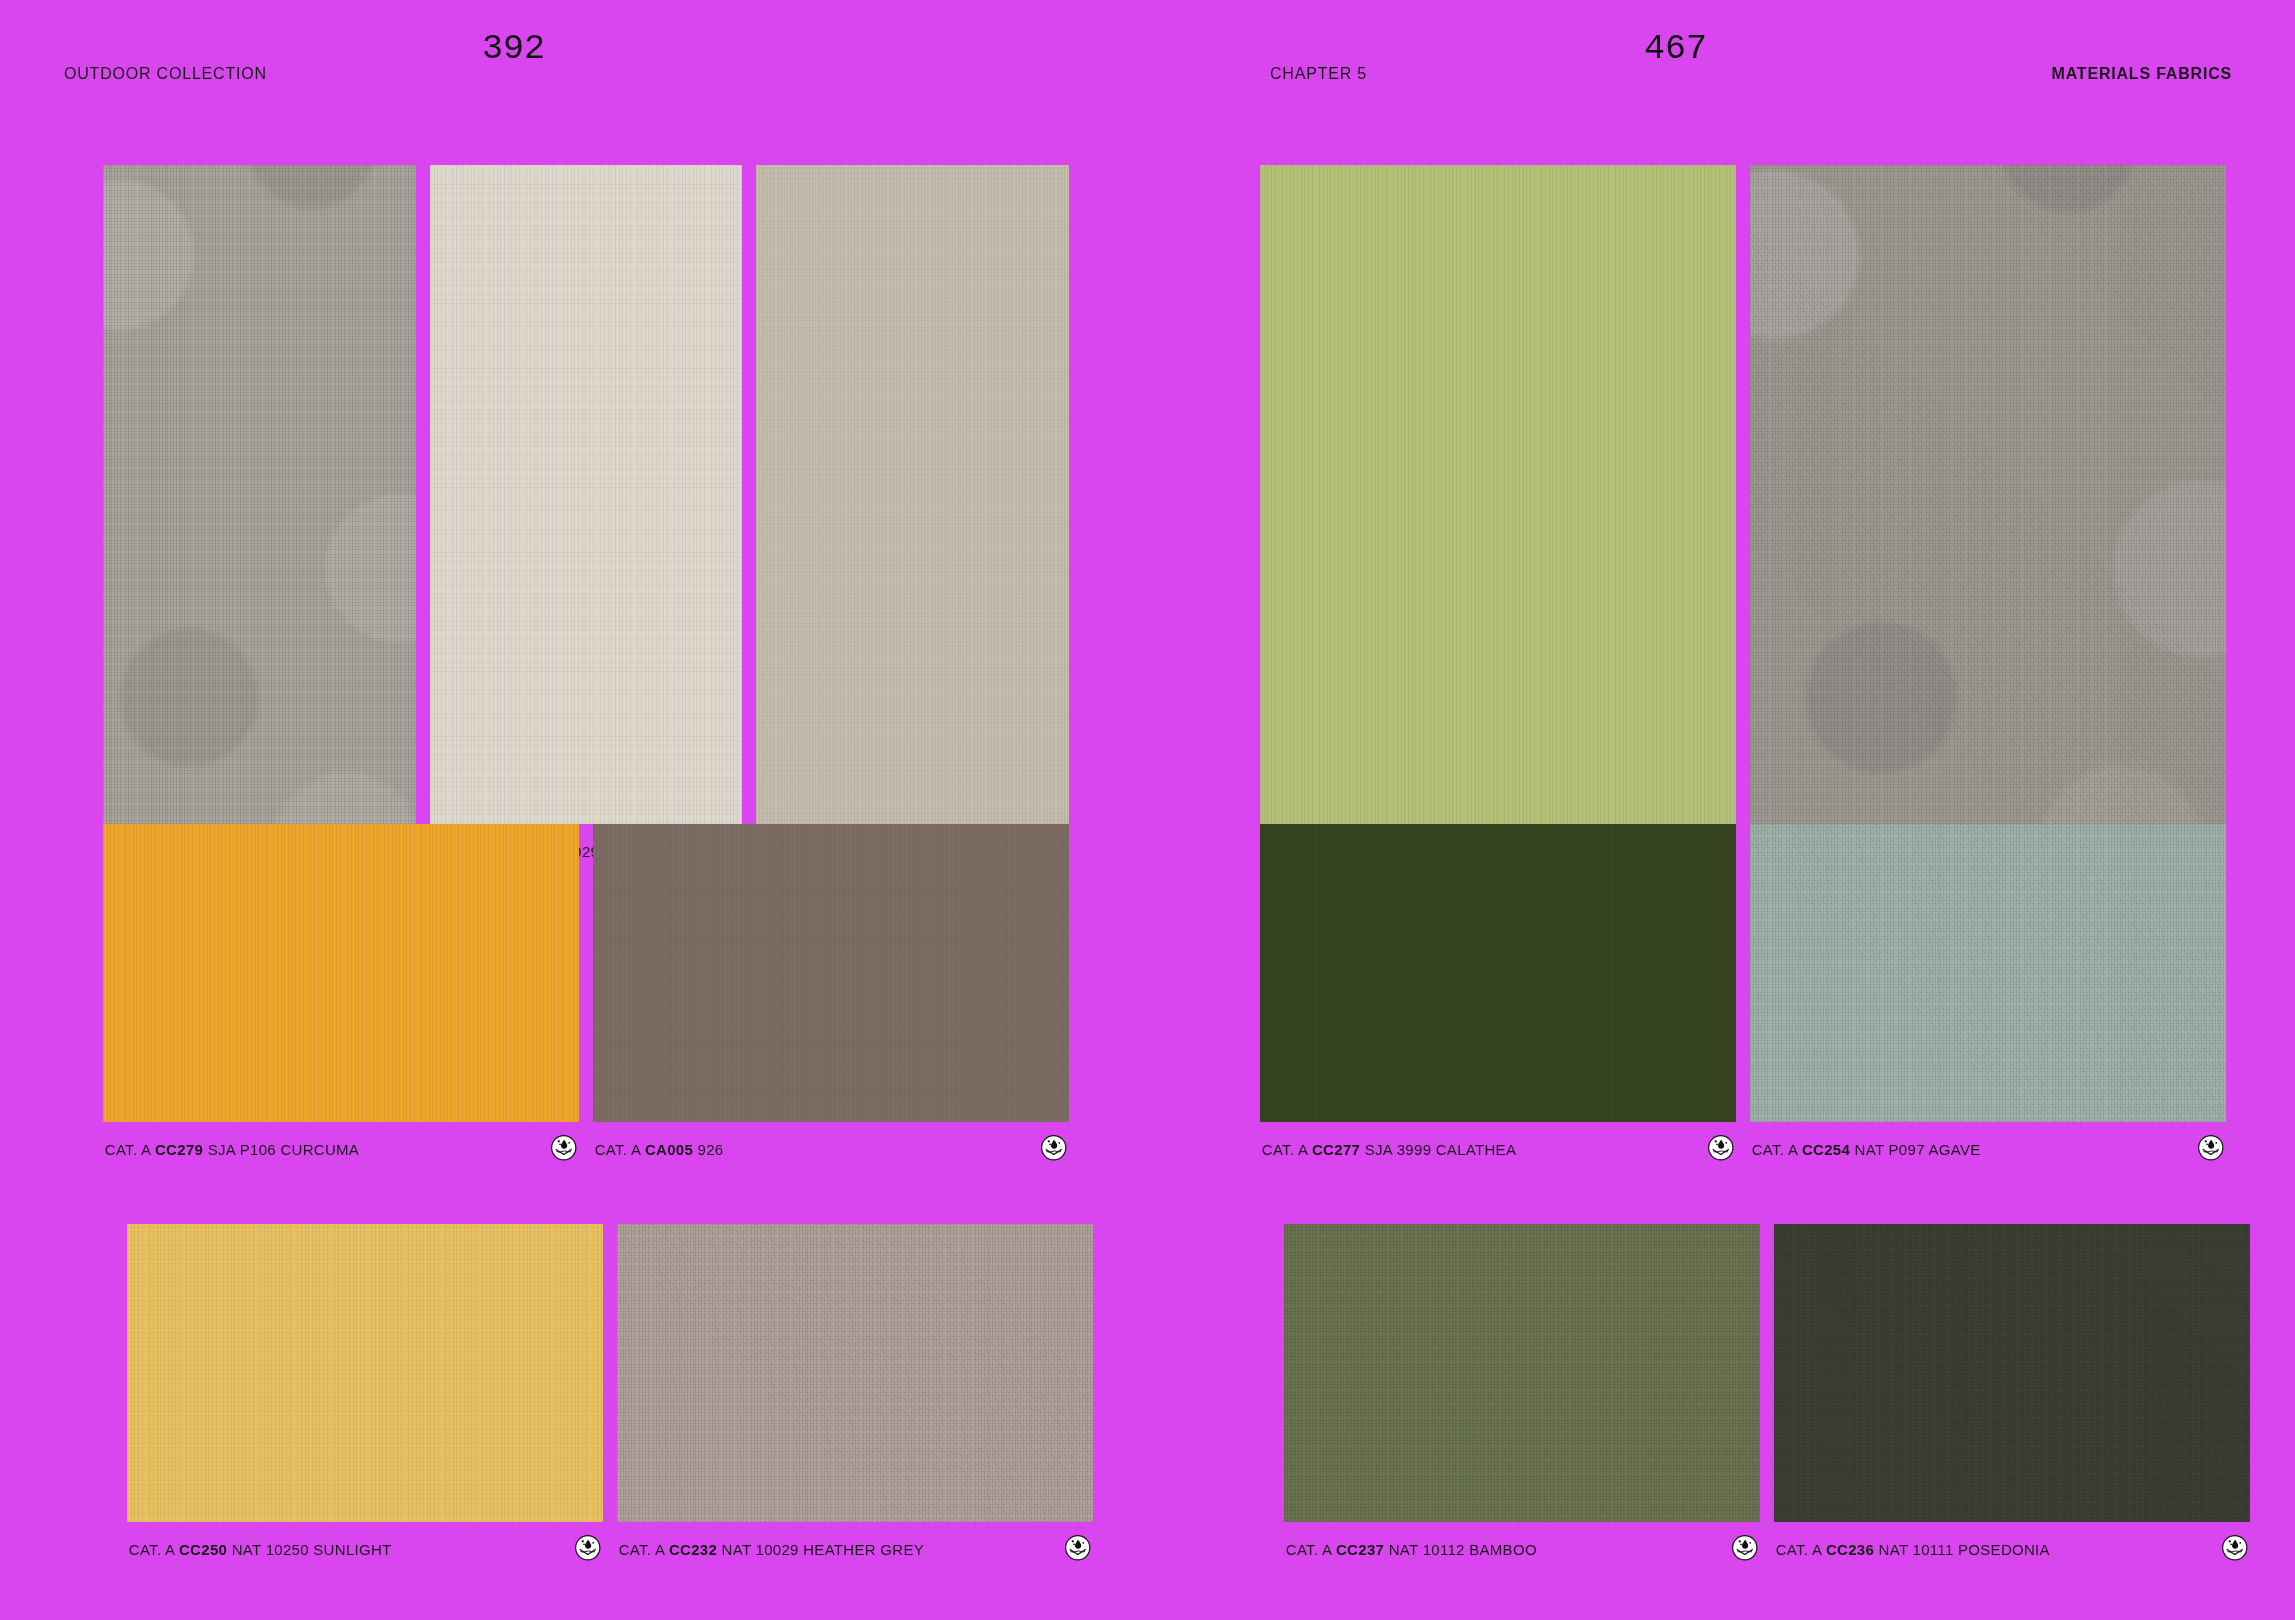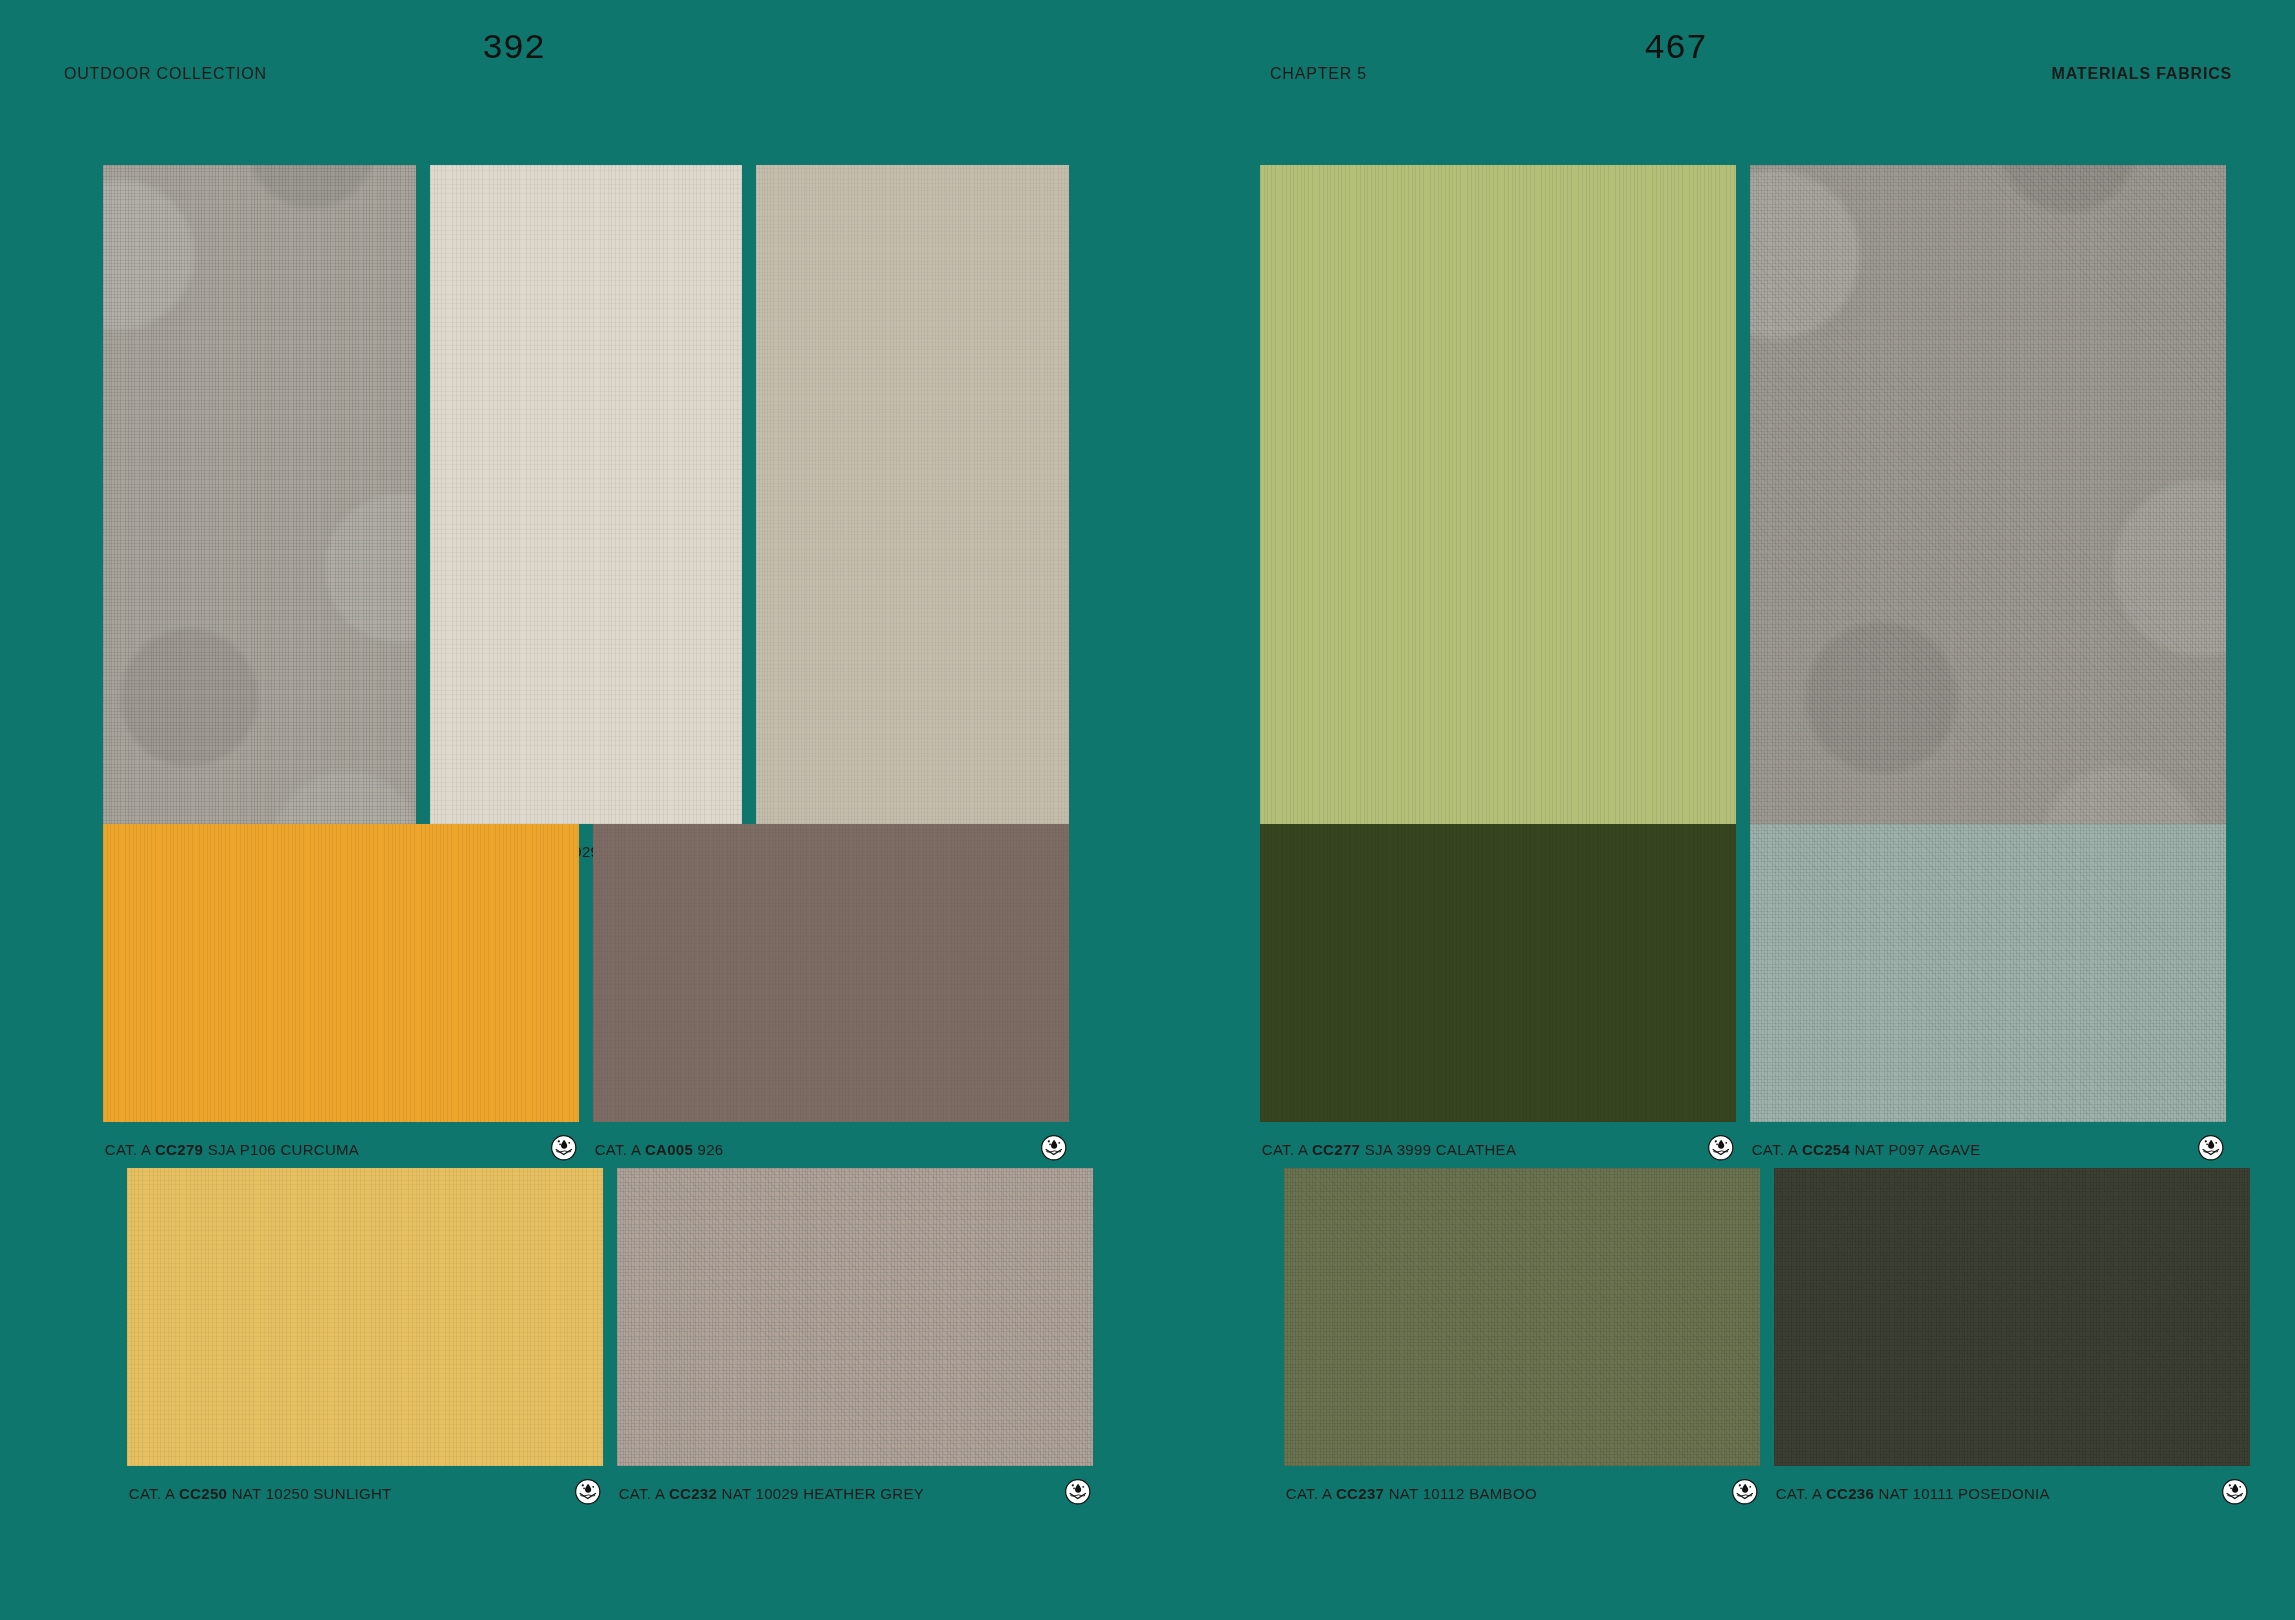--- a/index.html
+++ b/index.html
@@ -11,7 +11,7 @@
   .spread {
     position: relative;
     width: 2296px; height: 1621px;
-    background: #0f766e;
+    background: #d946ef;
     overflow: hidden;
   }
 

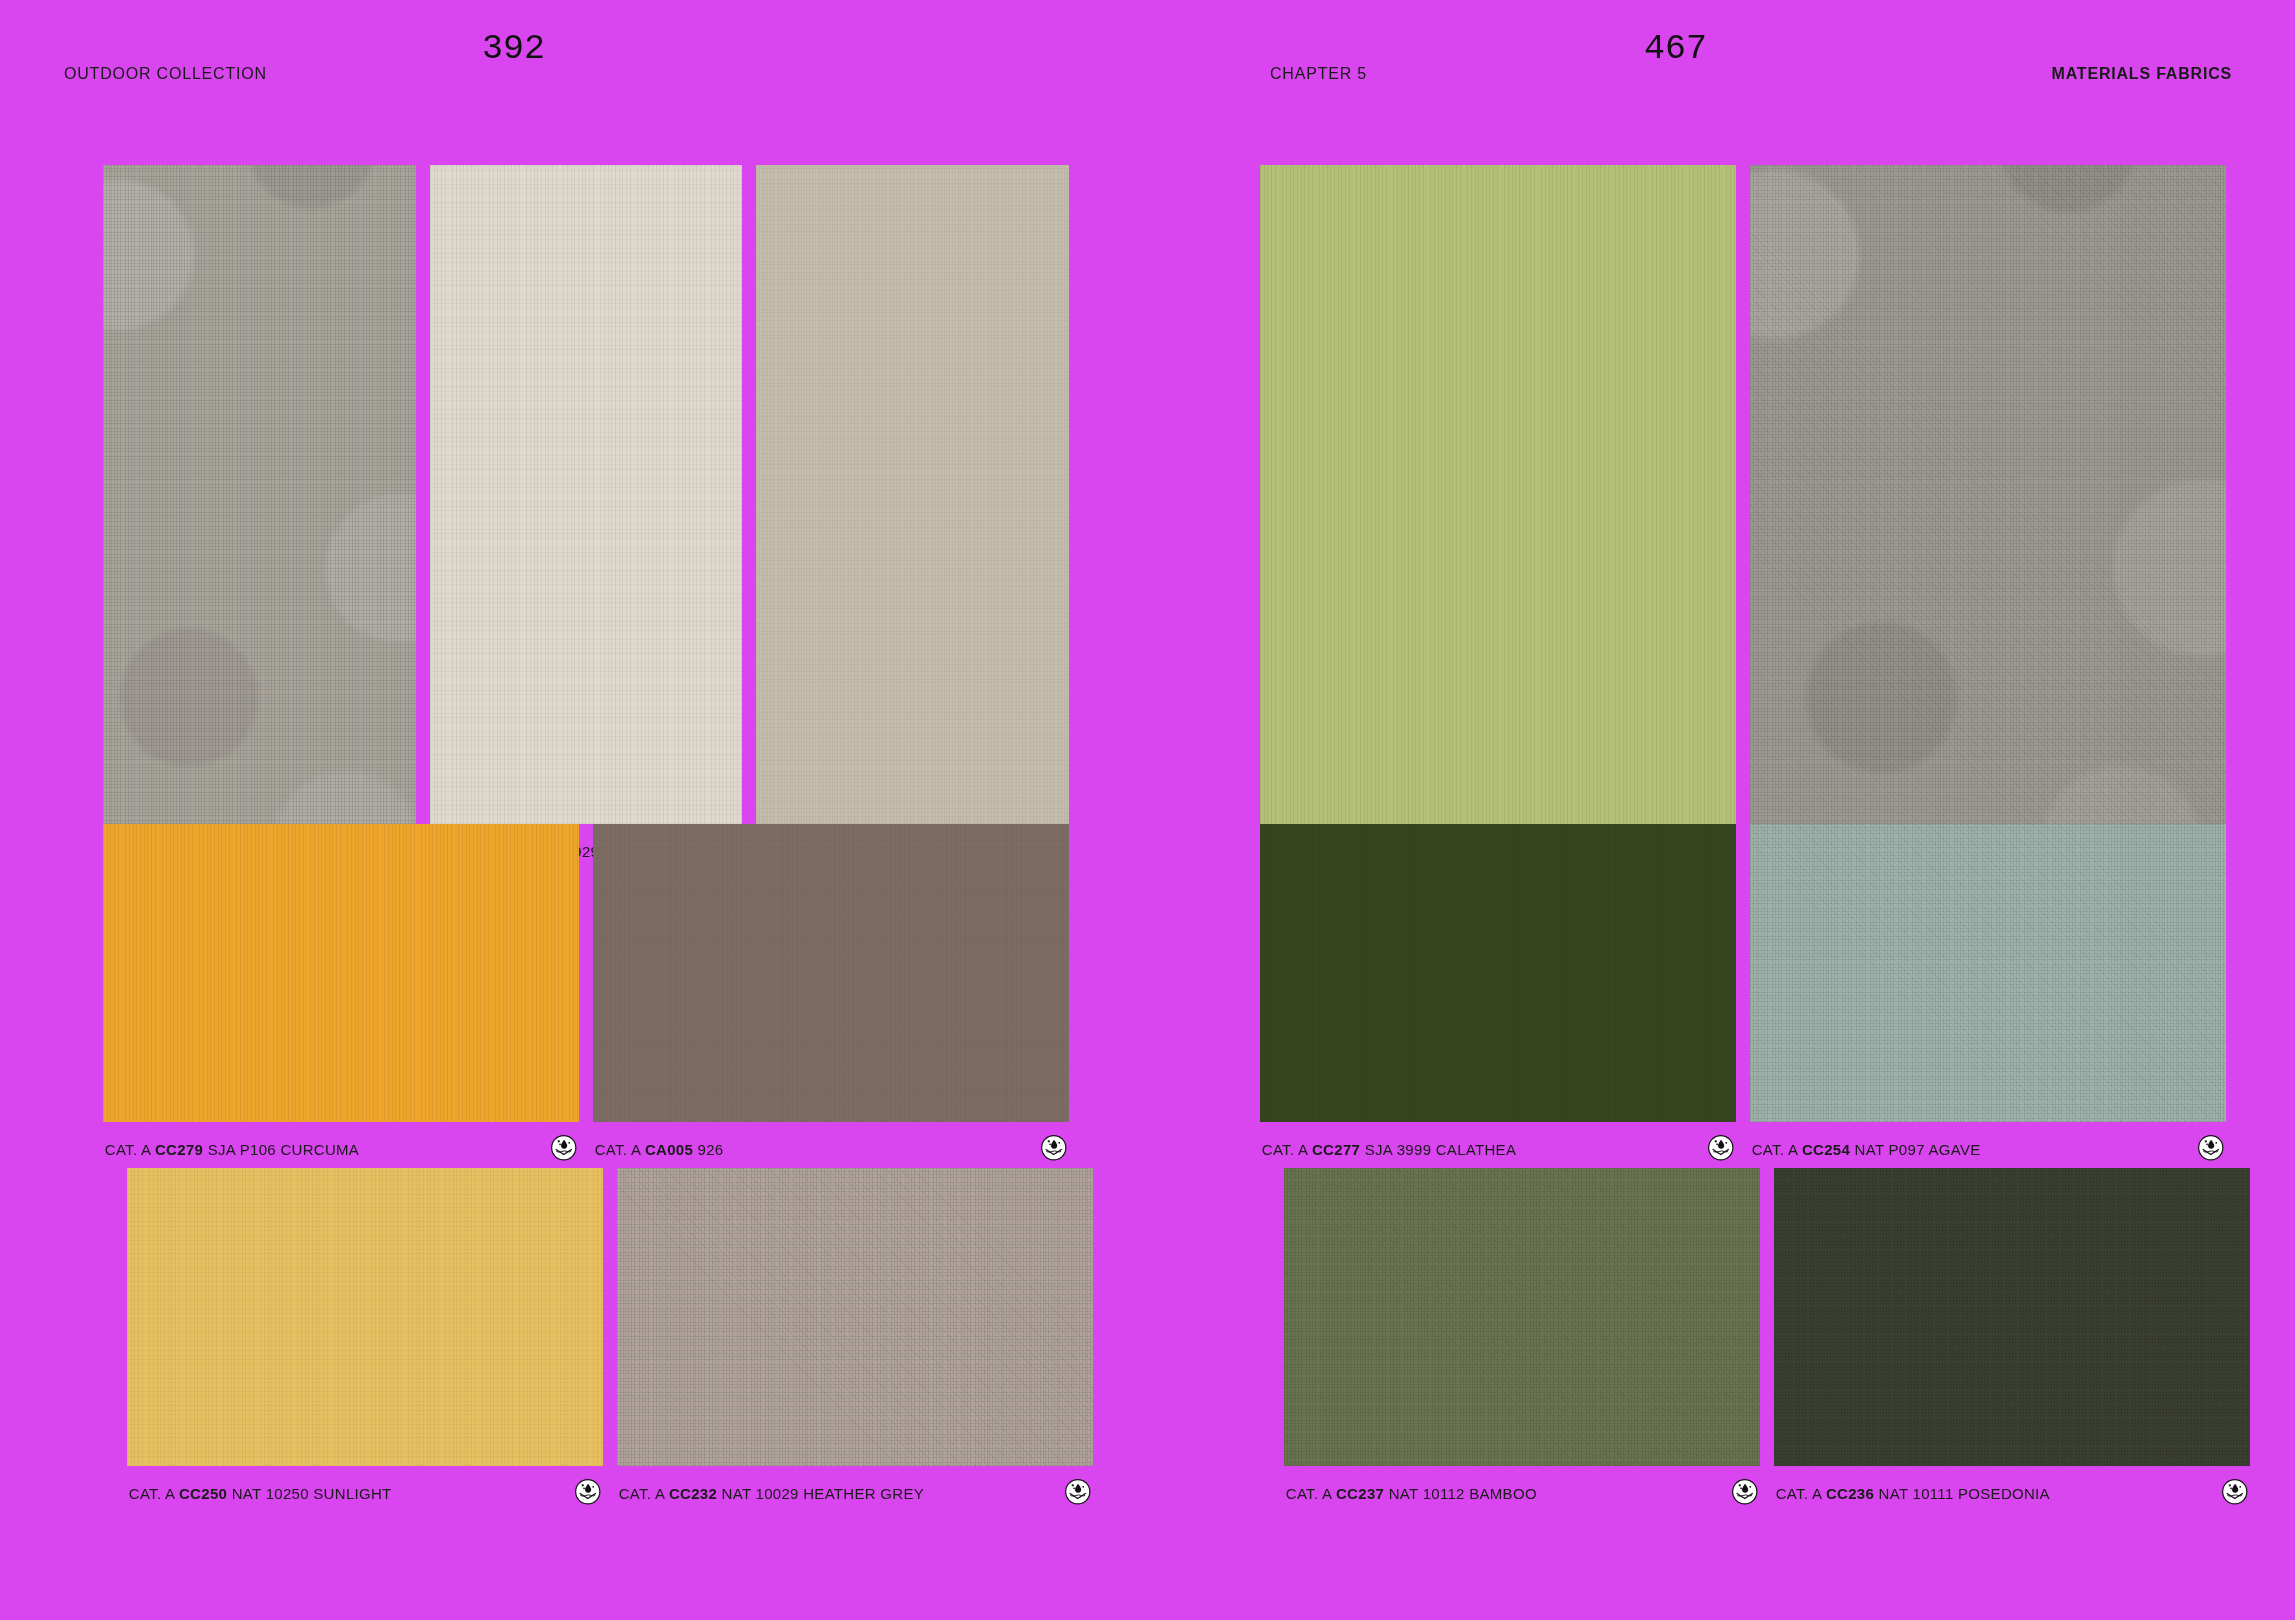--- a/index.html
+++ b/index.html
@@ -54,7 +54,7 @@
 
   .row { position: relative; width: 100%; }
   .row.r1 { height: 659px; }
-  .row.r2 { height: 344px; }
+  .row.r2 { height: 400px; }
   .row.r3 { height: 340px; margin-left: 24px; }
 
   .swatches { display: flex; gap: 13.8px; width: 100%; }

